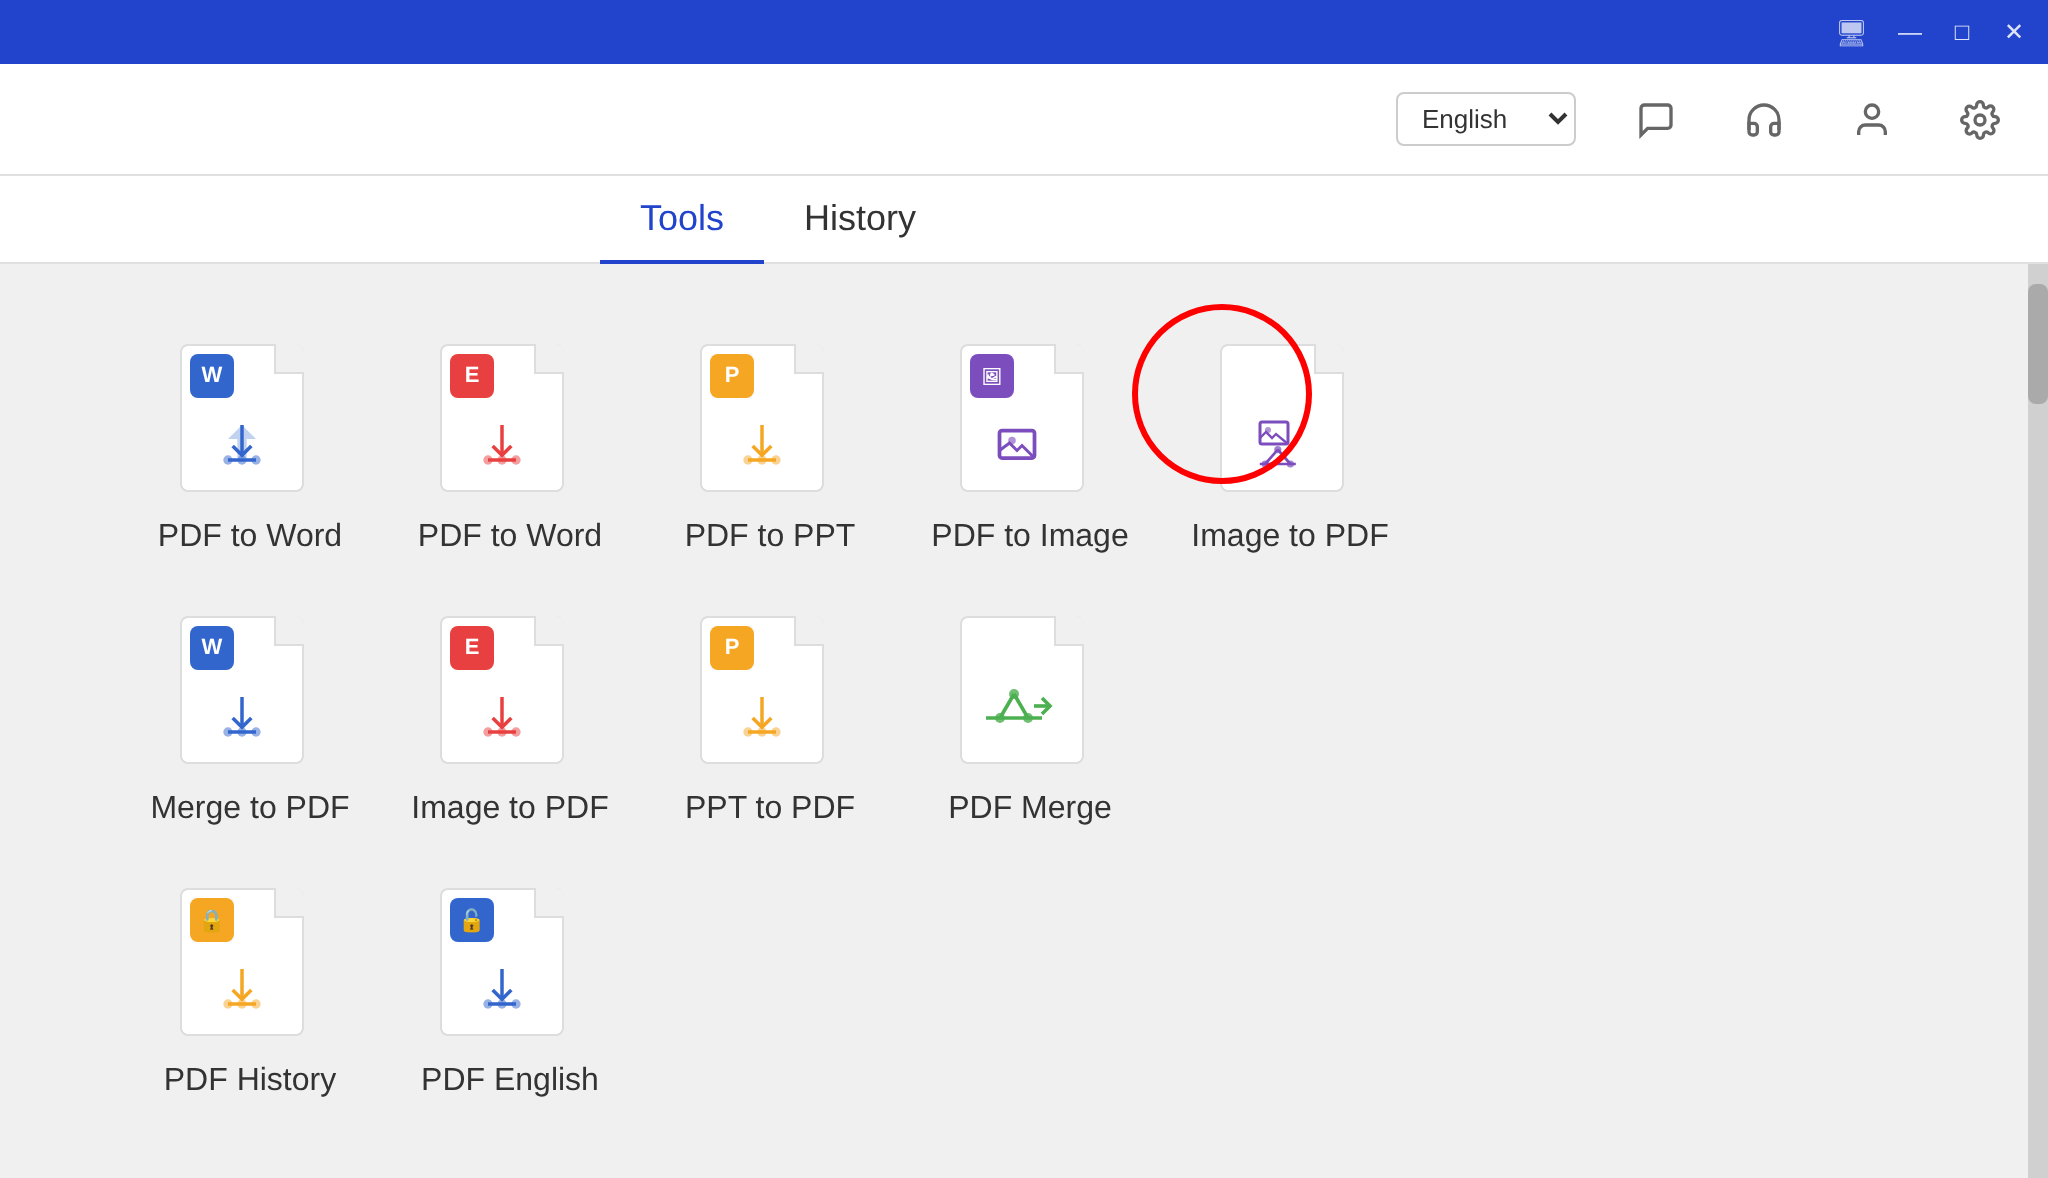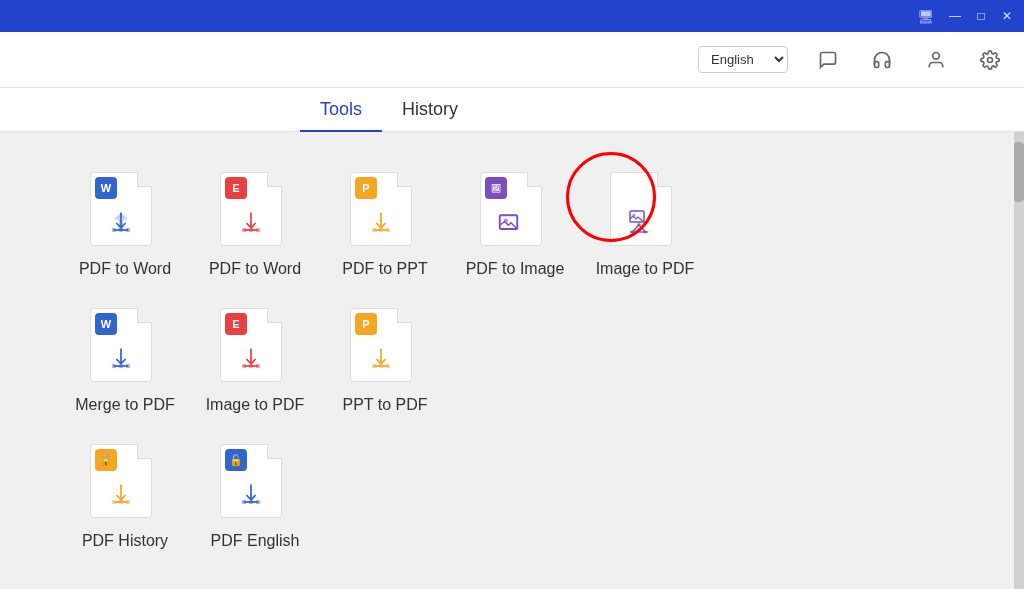--- a/index.html
+++ b/index.html
@@ -426,6 +426,26 @@
     </div>
 
 
+    <div class="tool-item">
+      <div class="tool-icon-container">
+        <div class="file-icon">
+          <svg width="36" height="36" viewBox="0 0 36 36" fill="none" style="position:absolute;bottom:4px;left:50%;transform:translateX(-50%)">
+            <g>
+              <line x1="7" y1="18" x2="14" y2="6" stroke="#4caf50" stroke-width="1.8"></line>
+              <line x1="14" y1="6" x2="21" y2="18" stroke="#4caf50" stroke-width="1.8"></line>
+              <line x1="0" y1="18" x2="28" y2="18" stroke="#4caf50" stroke-width="1.8"></line>
+              <circle cx="7" cy="18" r="2.5" fill="#4caf50" opacity="0.8"></circle>
+              <circle cx="21" cy="18" r="2.5" fill="#4caf50" opacity="0.8"></circle>
+              <circle cx="14" cy="6" r="2.5" fill="#4caf50" opacity="0.8"></circle>
+            </g>
+
+            <line x1="24" y1="12" x2="32" y2="12" stroke="#4caf50" stroke-width="1.8"></line>
+            <path d="M28 8l4 4-4 4" fill="none" stroke="#4caf50" stroke-width="1.8"></path>
+          </svg>
+        </div>
+      </div>
+      <span class="tool-label">PDF Merge</span>
+    </div>
   </div>
 
   <div class="tool-row">

